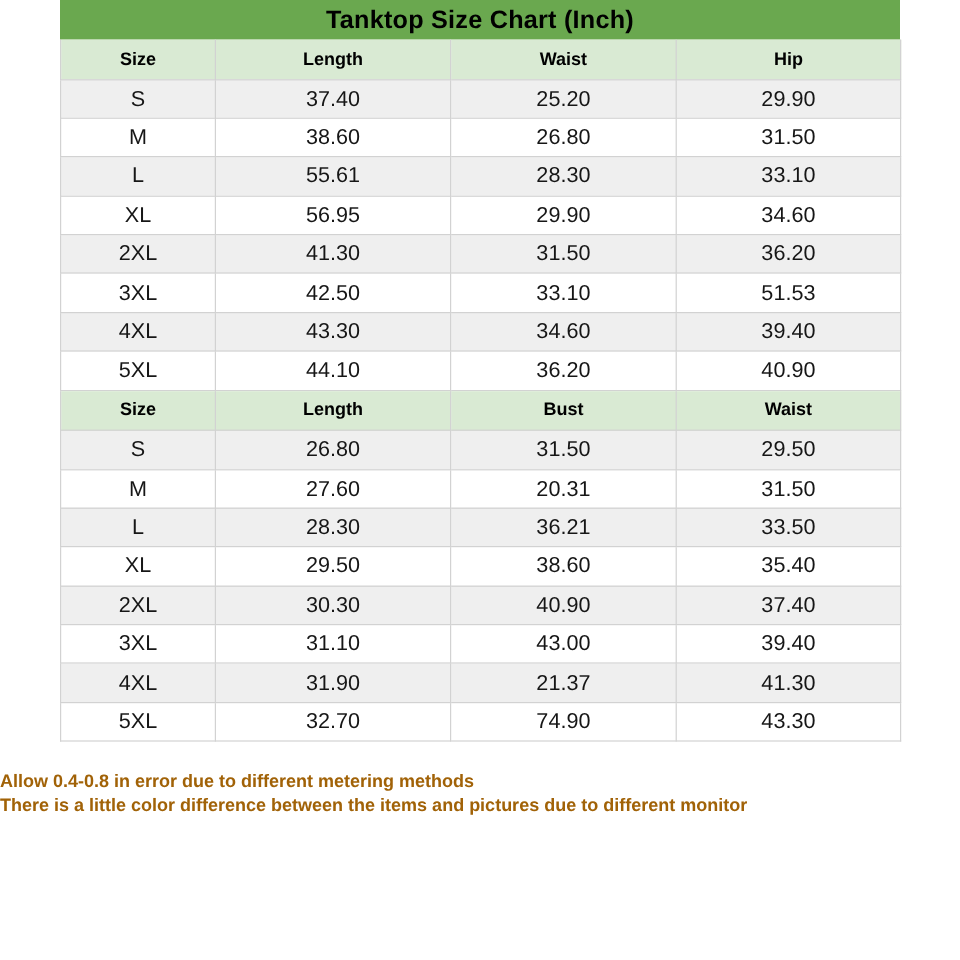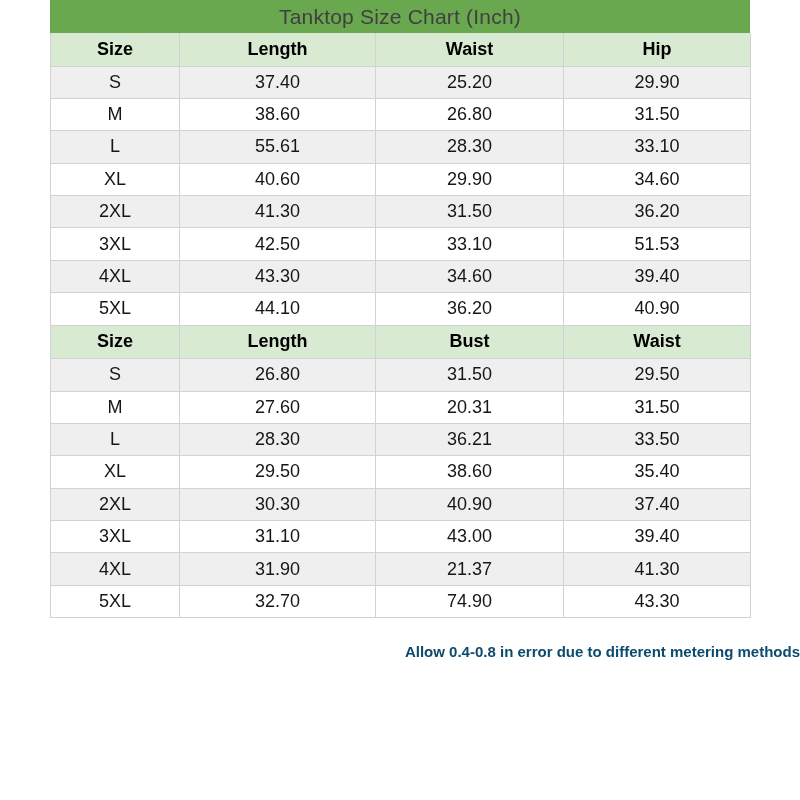--- a/index.html
+++ b/index.html
@@ -21,7 +21,7 @@
   .banner{
     height:33px;background:var(--green);
     display:flex;align-items:center;justify-content:center;
-    color:#404040;font-weight:normal;font-size:21px;letter-spacing:.2px;
+    color:#000000;font-weight:bold;font-size:21px;letter-spacing:.2px;
   }
   table.size-table{
     width:700px;border-collapse:collapse;table-layout:fixed;

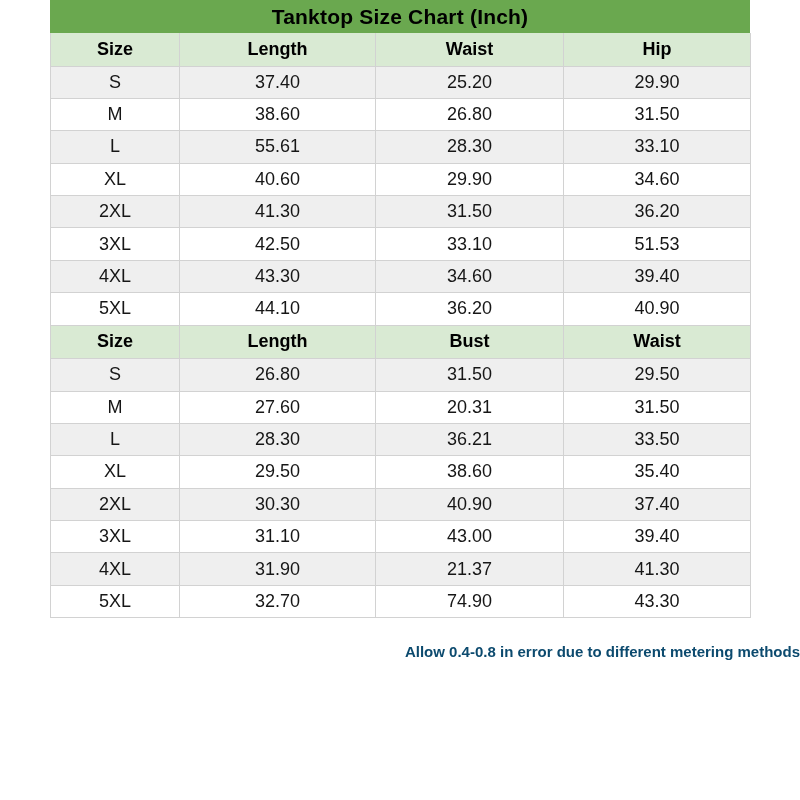--- a/index.html
+++ b/index.html
@@ -29,7 +29,7 @@
   col.c1{width:129px;} col.c2{width:196px;} col.c3{width:188px;} col.c4{width:187px;}
   table.size-table th{
     background:var(--light-green);
-    height:33px;font-size:18px;font-weight:bold;color:#000;
+    height:33px;font-size:15px;font-weight:bold;color:#000;
     text-align:center;vertical-align:middle;
     border:1px solid var(--border);border-top:none;padding:0;
   }

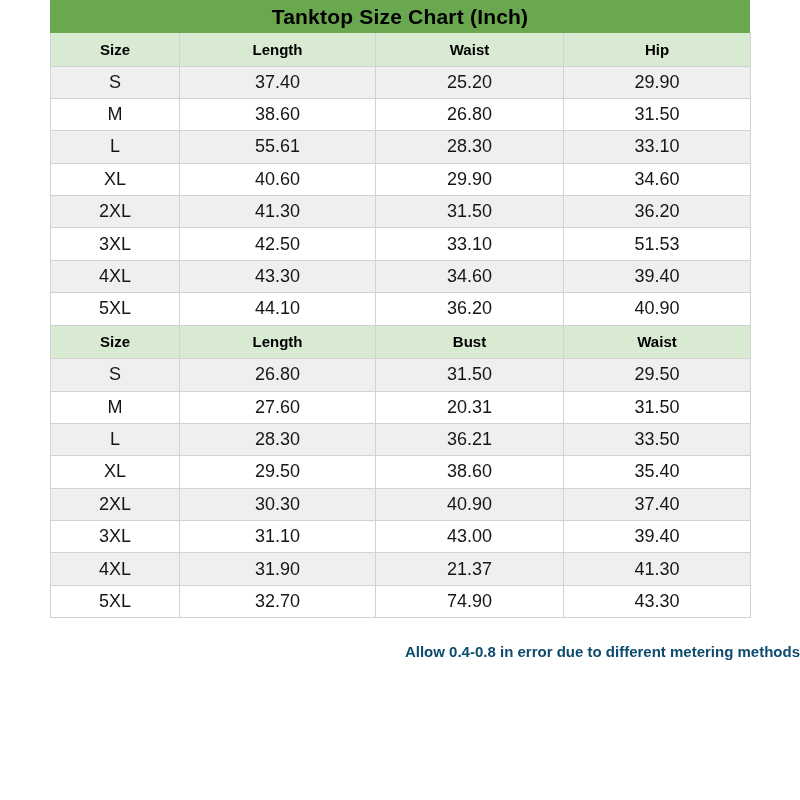--- a/index.html
+++ b/index.html
@@ -88,7 +88,7 @@
           </tr>
           <tr>
             <td>XL</td>
-            <td>40.60</td>
+            <td>56.95</td>
             <td>29.90</td>
             <td>34.60</td>
           </tr>

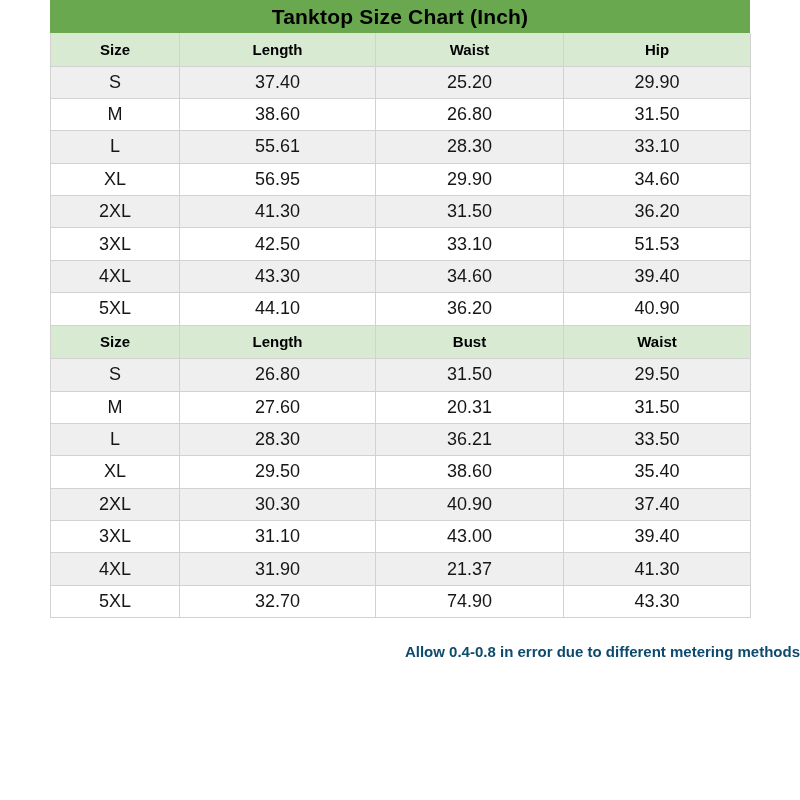--- a/index.html
+++ b/index.html
@@ -40,8 +40,8 @@
   }
   table.size-table tr.shaded td{background:var(--band);}
   .footer{
-    margin-top:24px;text-align:right;
-    font-weight:bold;font-size:15px;line-height:20px;color:#0c4a6e;
+    margin-top:24px;text-align:left;
+    font-weight:bold;font-size:15px;line-height:20px;color:#a16207;
   }
   .footer p{margin:0;}
 </style>

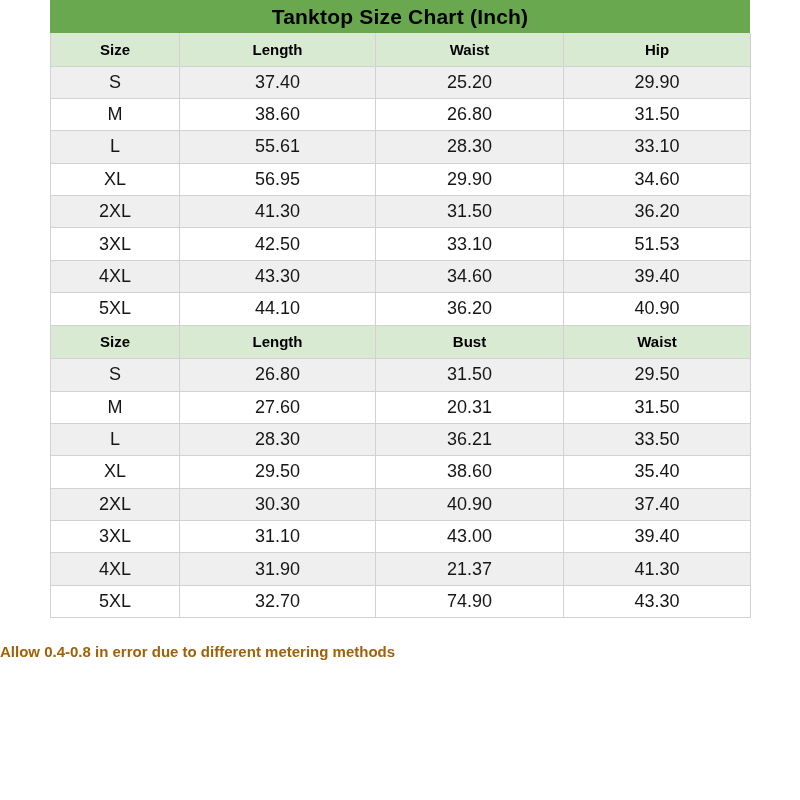--- a/index.html
+++ b/index.html
@@ -191,6 +191,7 @@
 
   <div class="footer">
     <p>Allow 0.4-0.8 in error due to different metering methods</p>
+    <p>There is a little color difference between the items and pictures due to different monitor</p>
   </div>
 
 </div>

